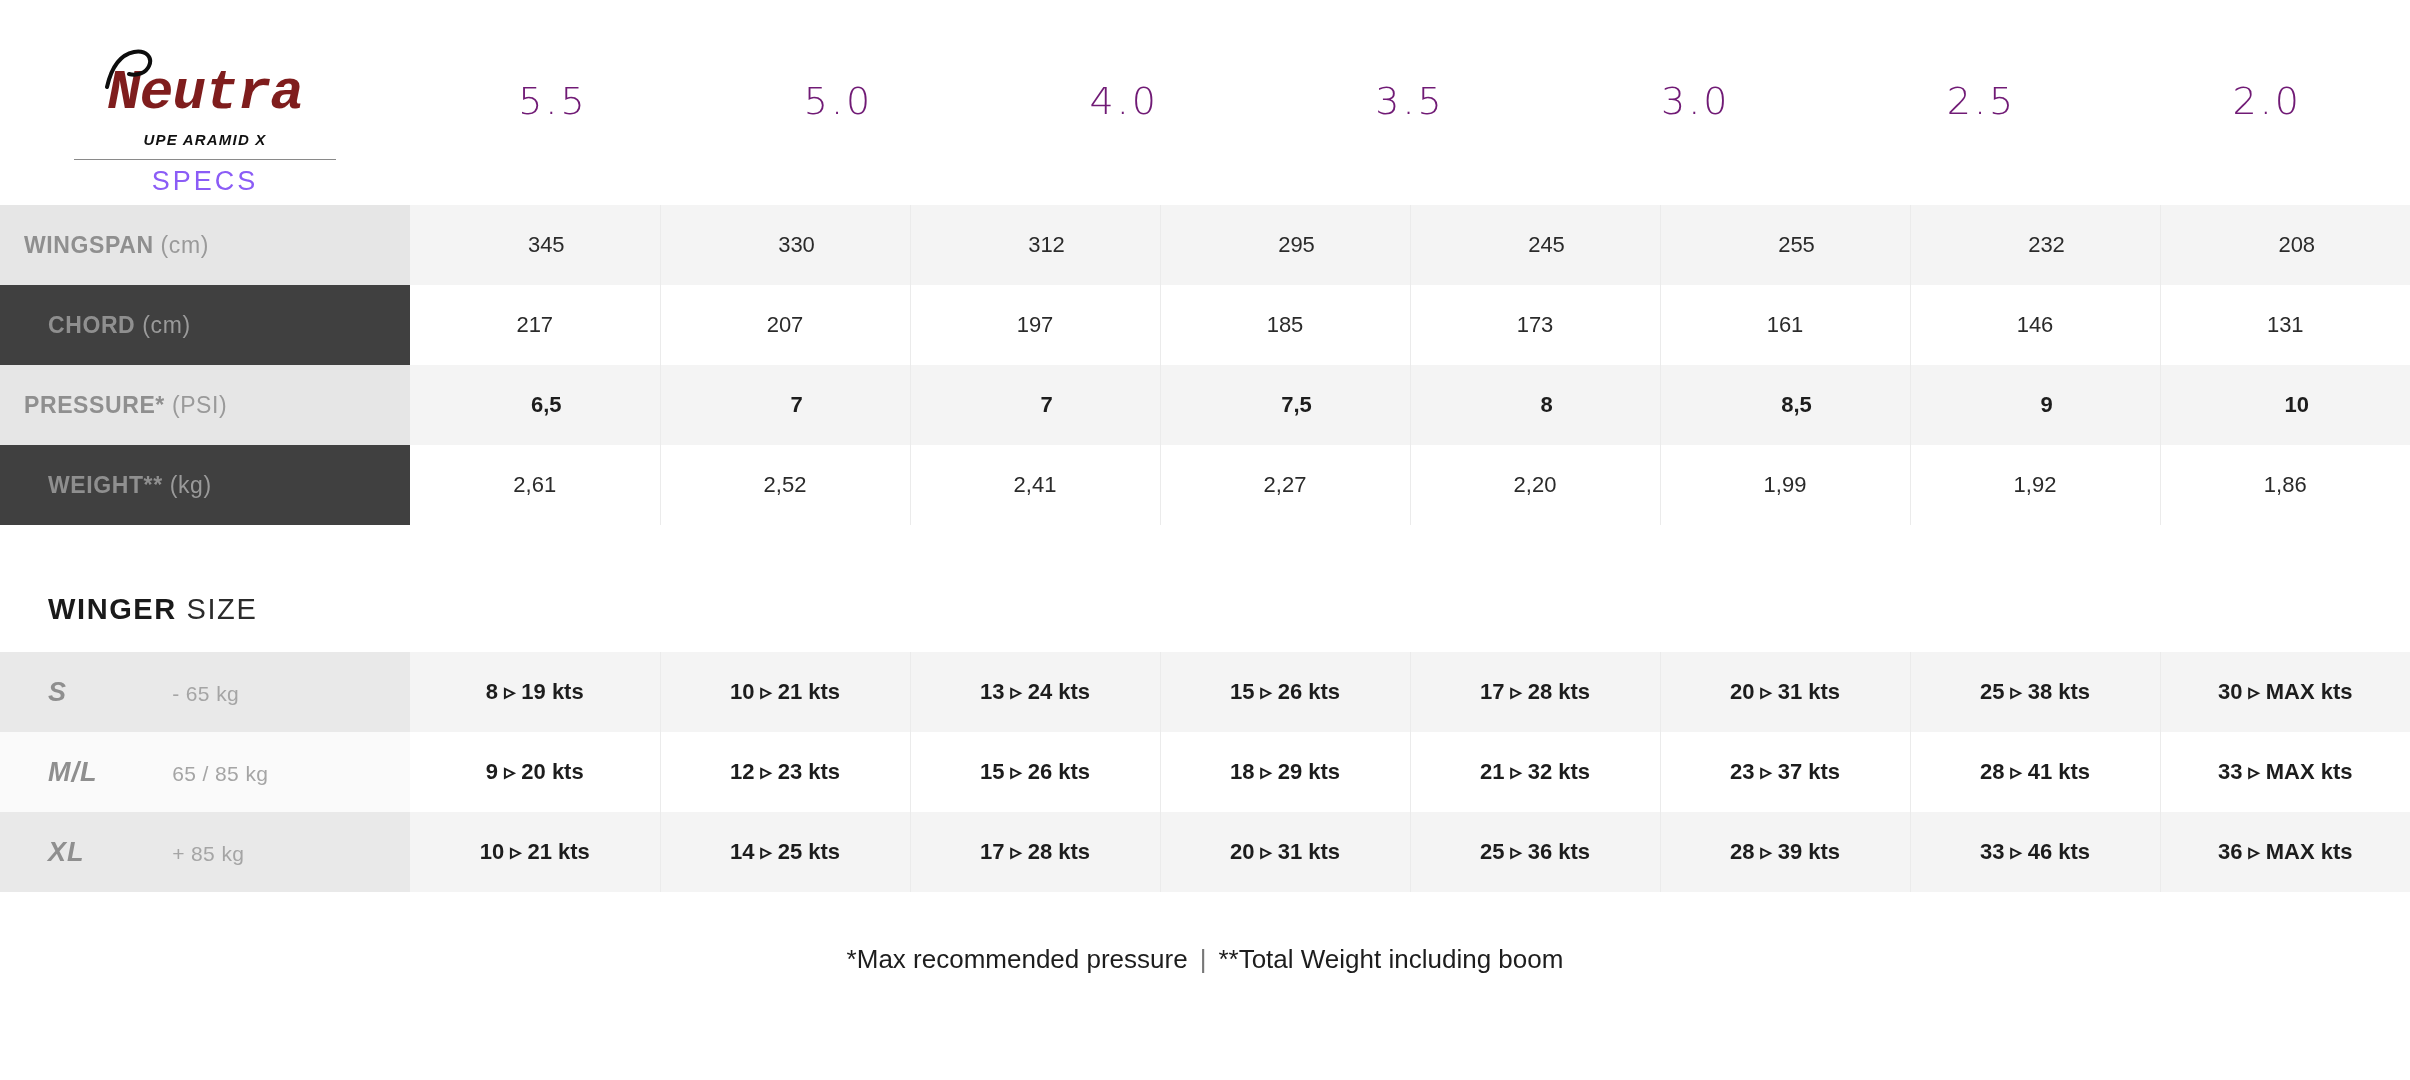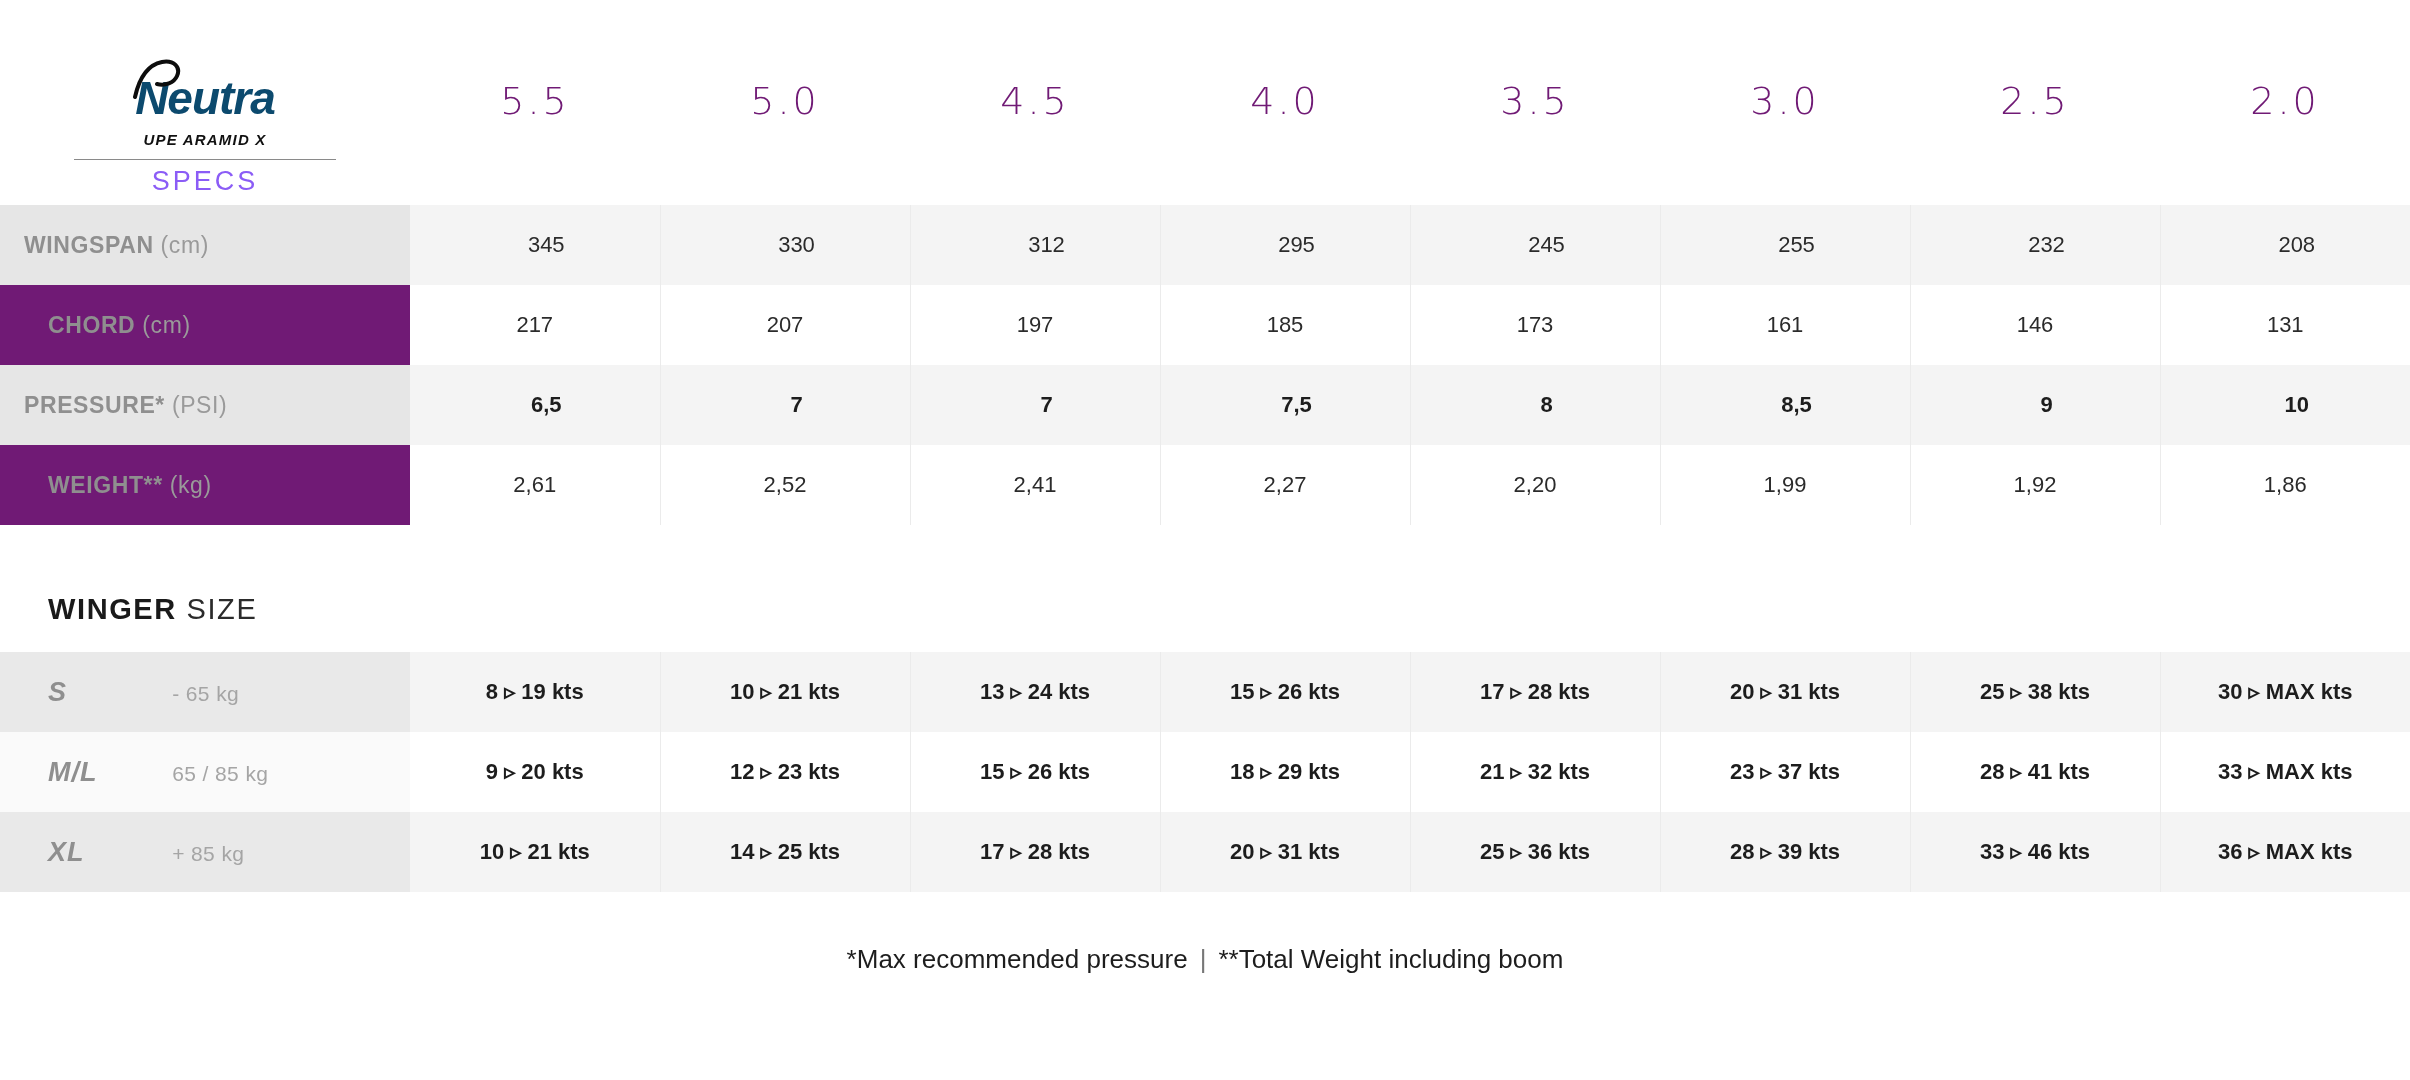--- a/index.html
+++ b/index.html
@@ -40,12 +40,12 @@
     box-sizing: border-box;
   }
   .brand-logo {
-    font-family: Liberation Sans, sans-serif;
-    font-size: 46px;
+    font-family: Liberation Mono, monospace;
+    font-size: 56px;
     font-style: italic;
     font-weight: 700;
     letter-spacing: -1px;
-    color: #0c4a6e;
+    color: #7f1d1d;
     line-height: 1;
     position: relative;
   }

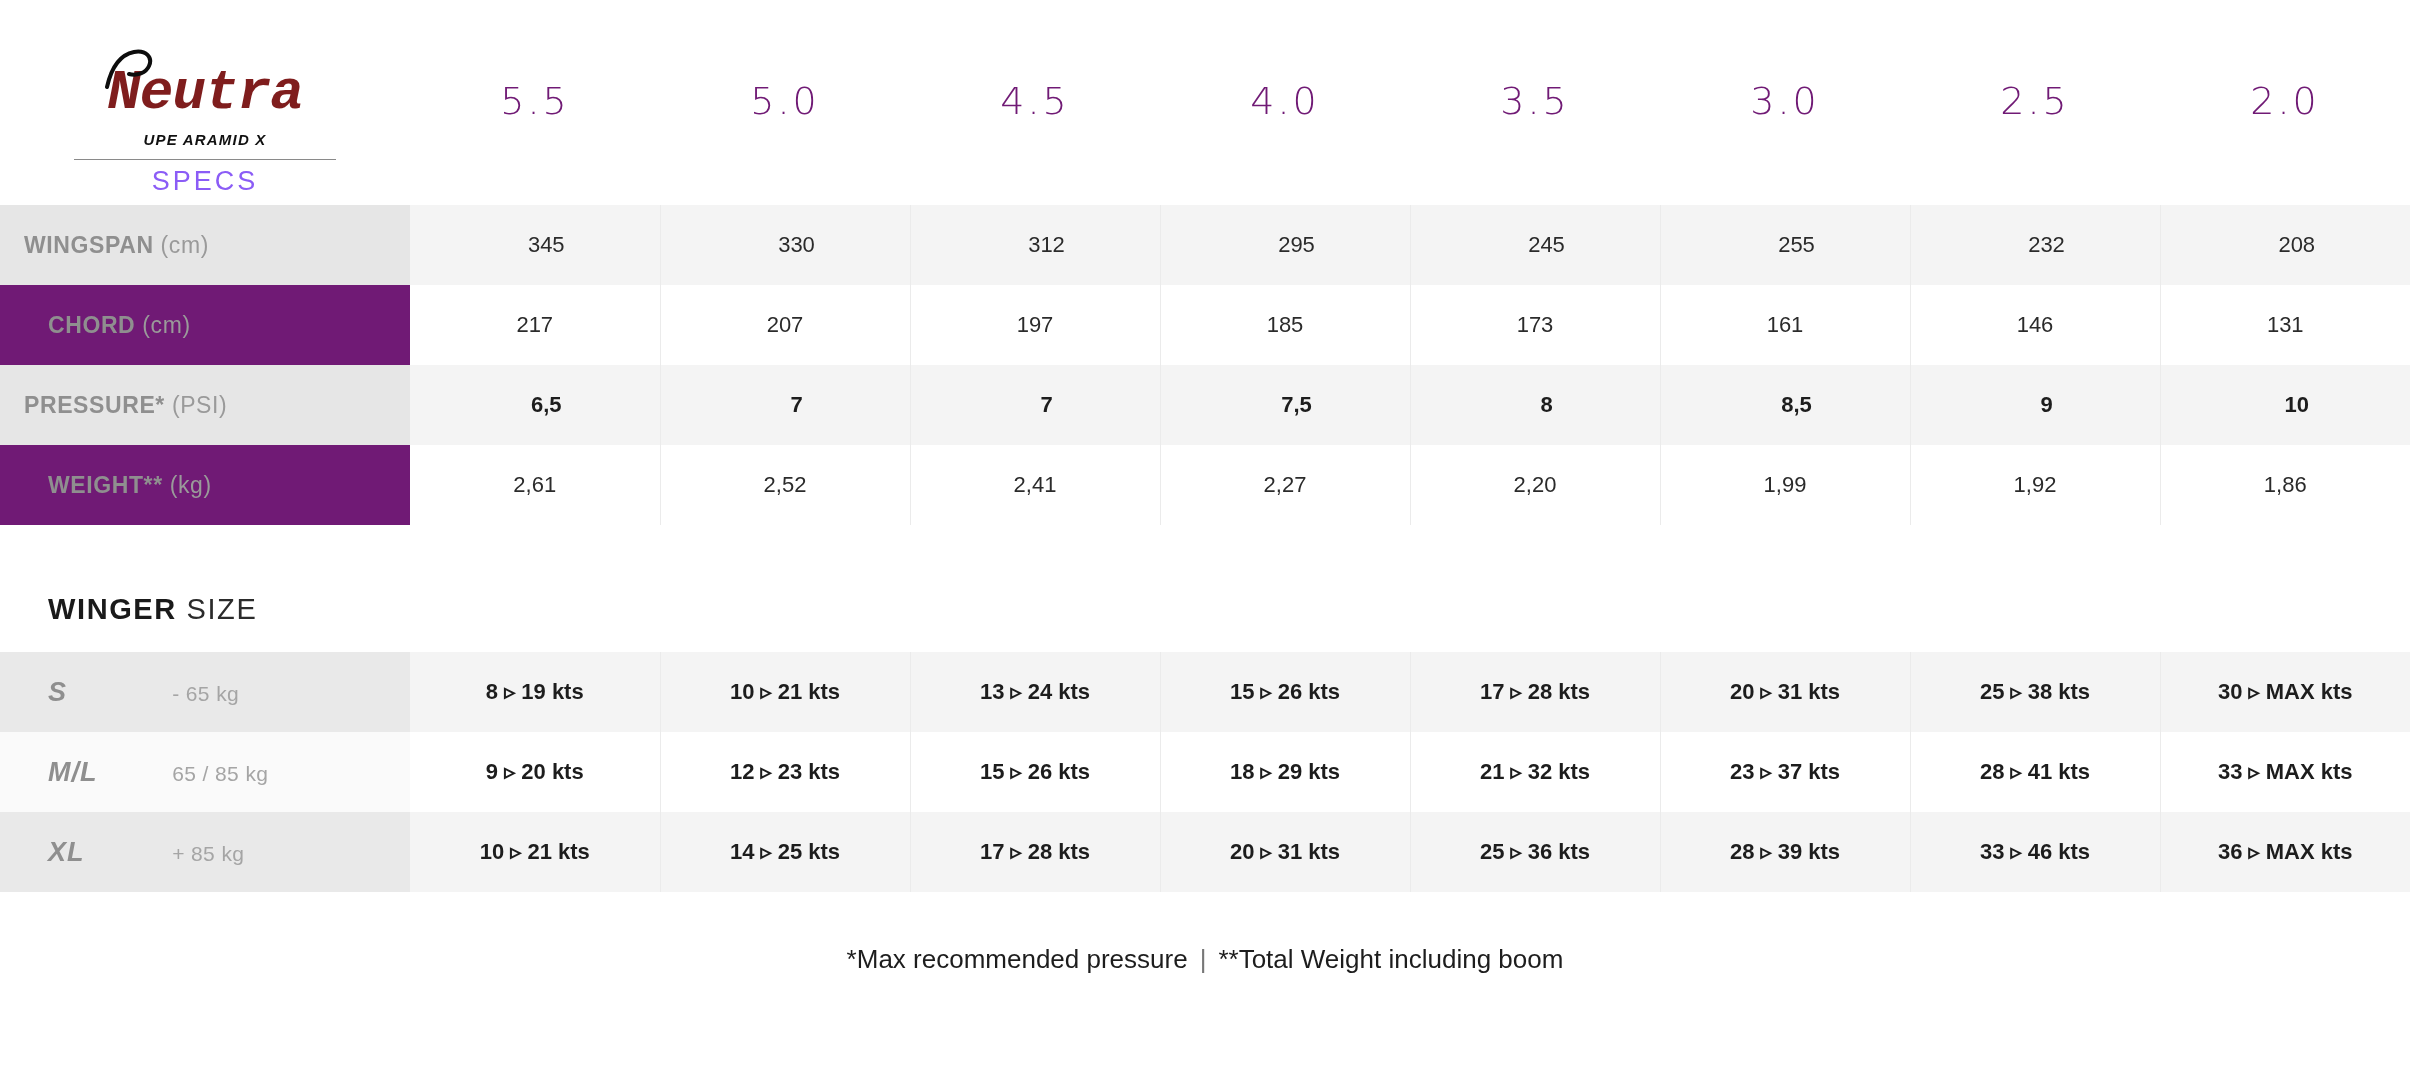--- a/index.html
+++ b/index.html
@@ -216,7 +216,6 @@
     <div class="size-head">
       <div class="size-cell">5.5</div>
       <div class="size-cell">5.0</div>
-      <div class="size-cell">4.5</div>
       <div class="size-cell">4.0</div>
       <div class="size-cell">3.5</div>
       <div class="size-cell">3.0</div>

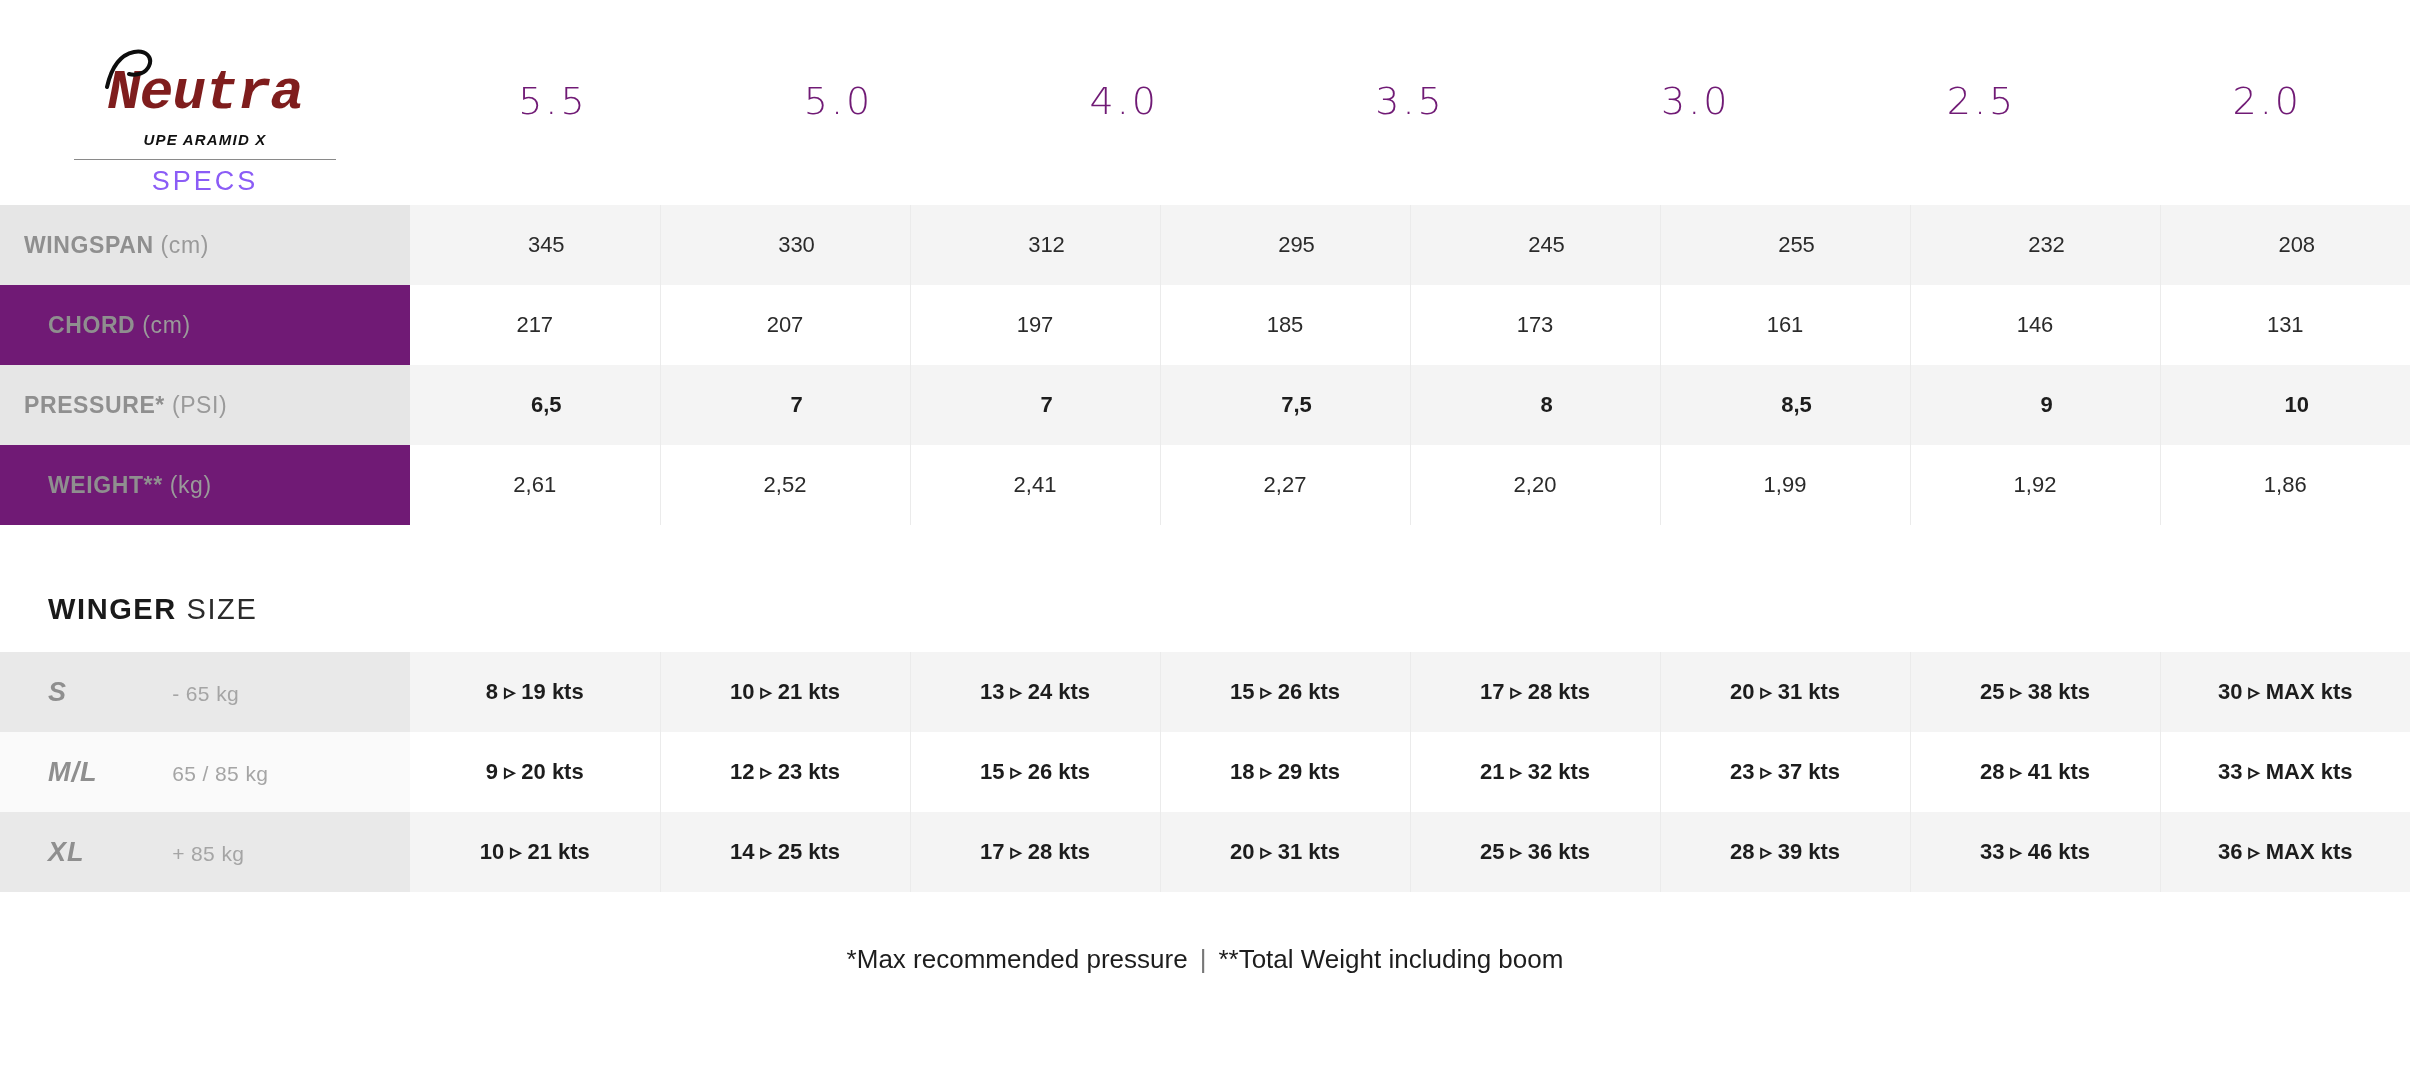--- a/index.html
+++ b/index.html
@@ -121,7 +121,7 @@
     letter-spacing: 0.6px;
     color: #9a9a9a;
     border-right: none;
-    background: #701a75;
+    background: #404040;
   }
   .spec-table td.label b {
     color: #8f8f8f;

